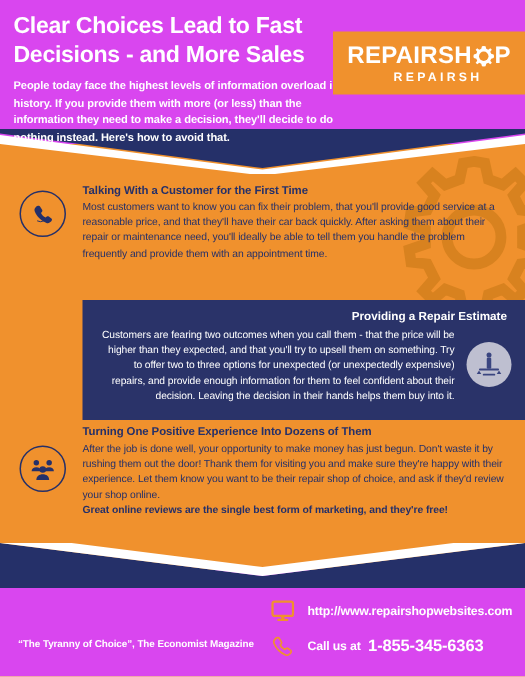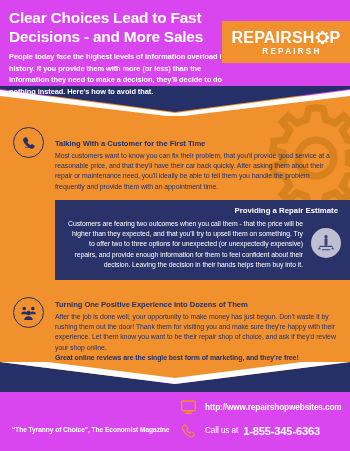--- a/index.html
+++ b/index.html
@@ -98,7 +98,6 @@
     font-size: 7.6px; font-weight: bold;
     color: #253069;
     letter-spacing: -0.05px;
-    margin-top: 17px;
   }
   .sec-body {
     font-size: 6.9px;

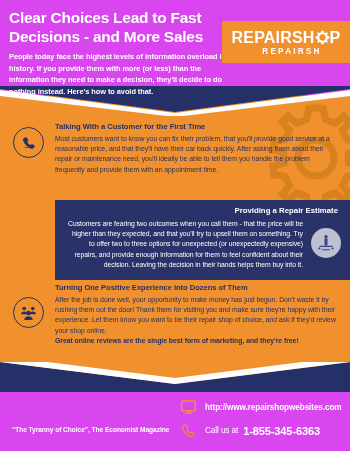--- a/index.html
+++ b/index.html
@@ -171,7 +171,7 @@
     letter-spacing: -0.1px;
   }
   #phone-label {
-    color: #ffffff; font-size: 8.2px; font-weight: normal;
+    color: #ffffff; font-size: 8.2px; font-weight: bold;
     letter-spacing: -0.1px; margin-right: 5px;
   }
   #phone-number {

